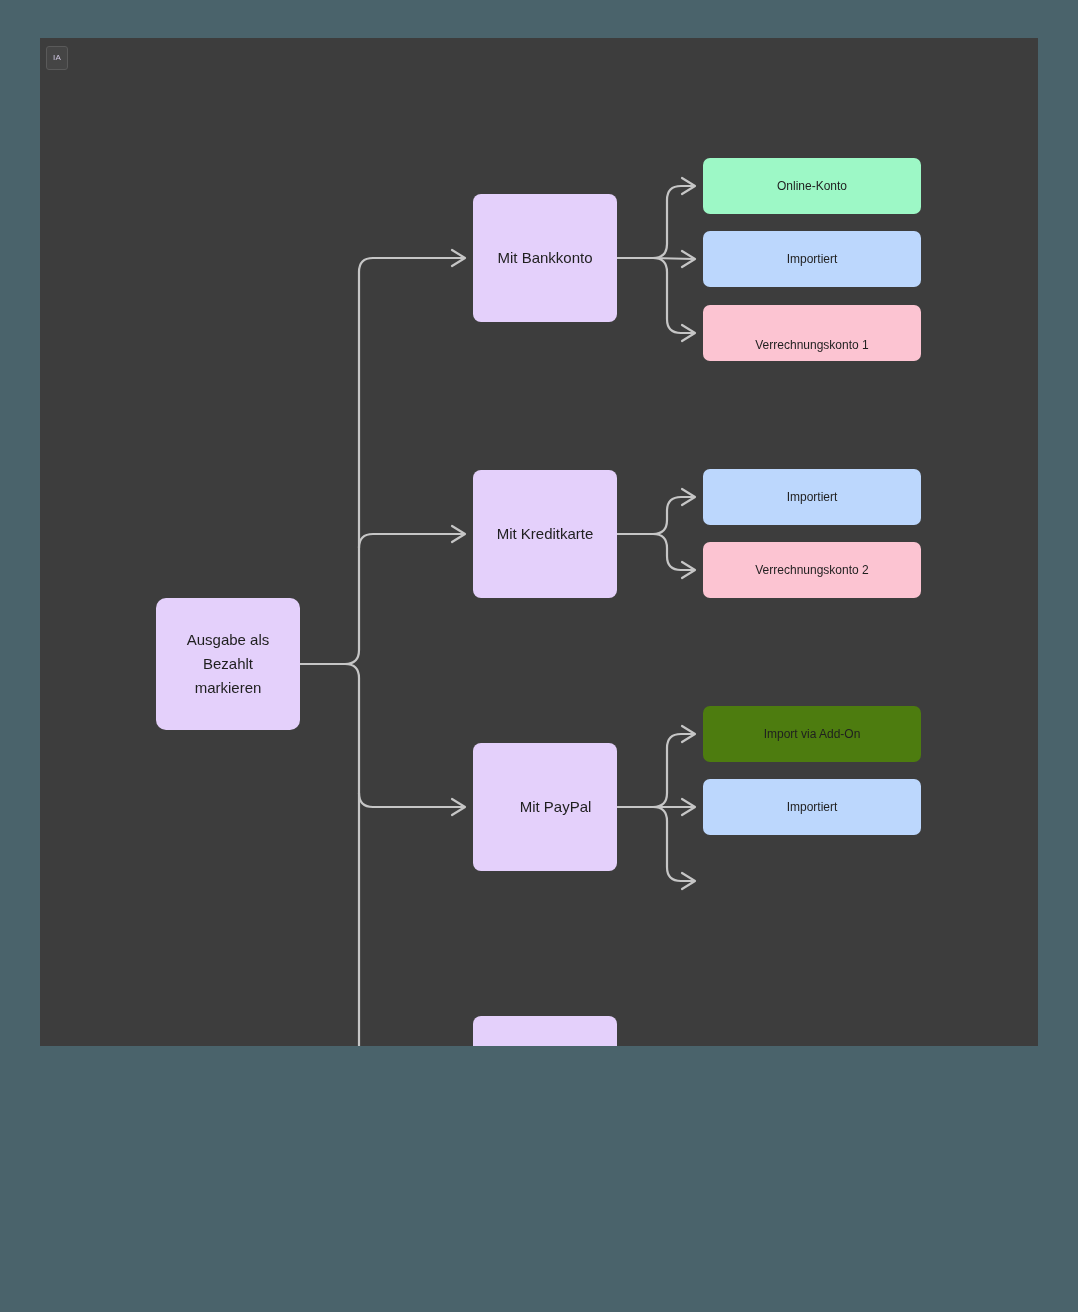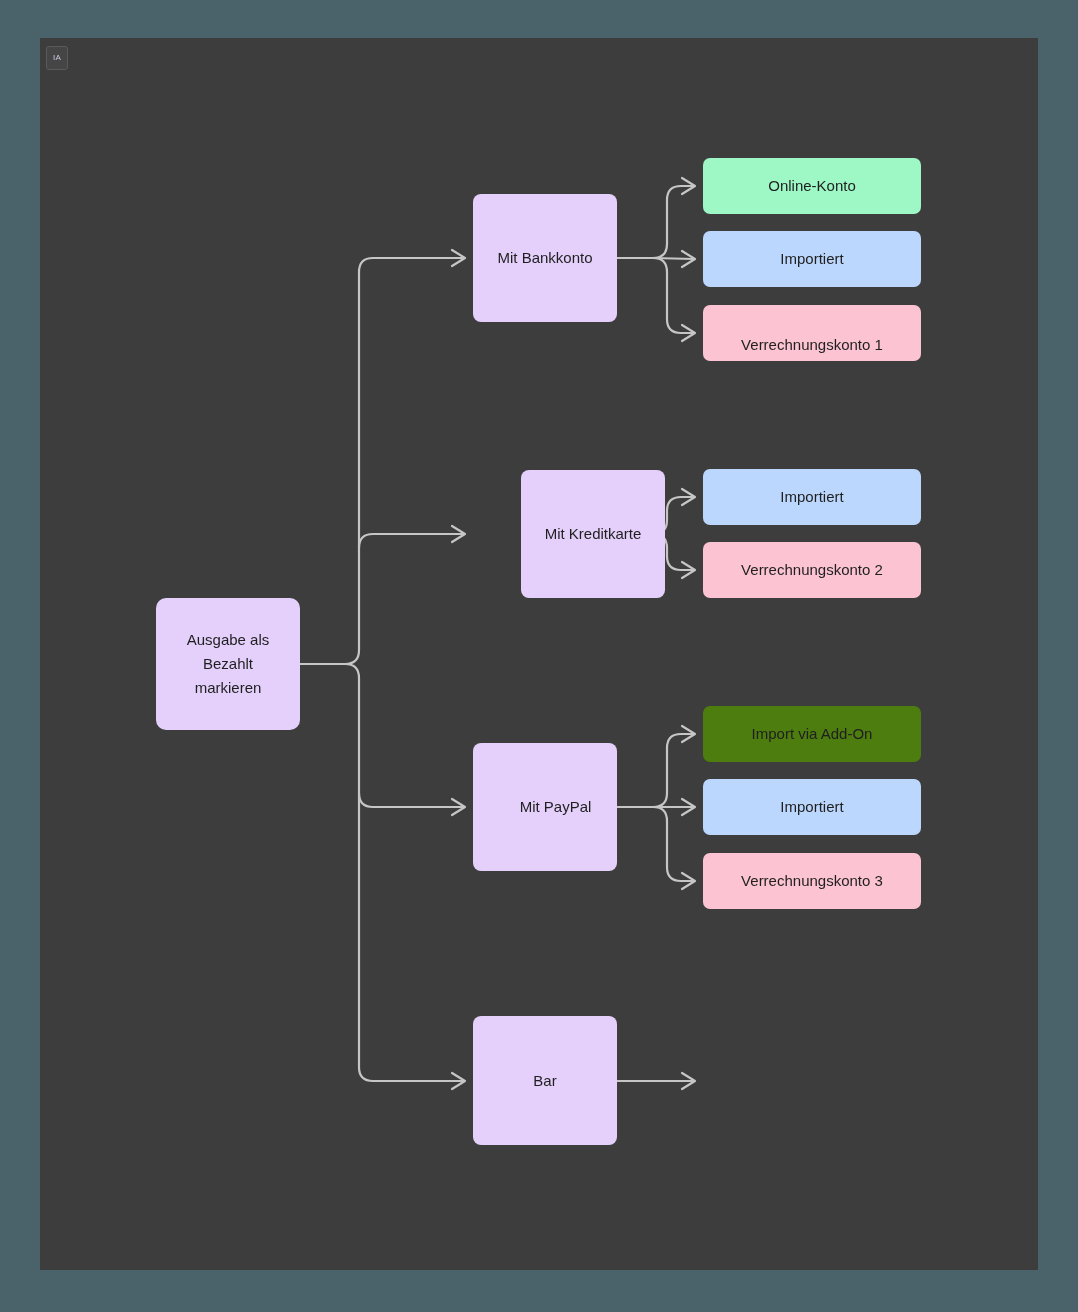--- a/index.html
+++ b/index.html
@@ -14,7 +14,7 @@
 
   #canvas{
     position:absolute; left:40px; top:38px;
-    width:998px; height:1232px;
+    width:998px; height:1008px;
     background:#3d3d3d;
     overflow:hidden;
   }

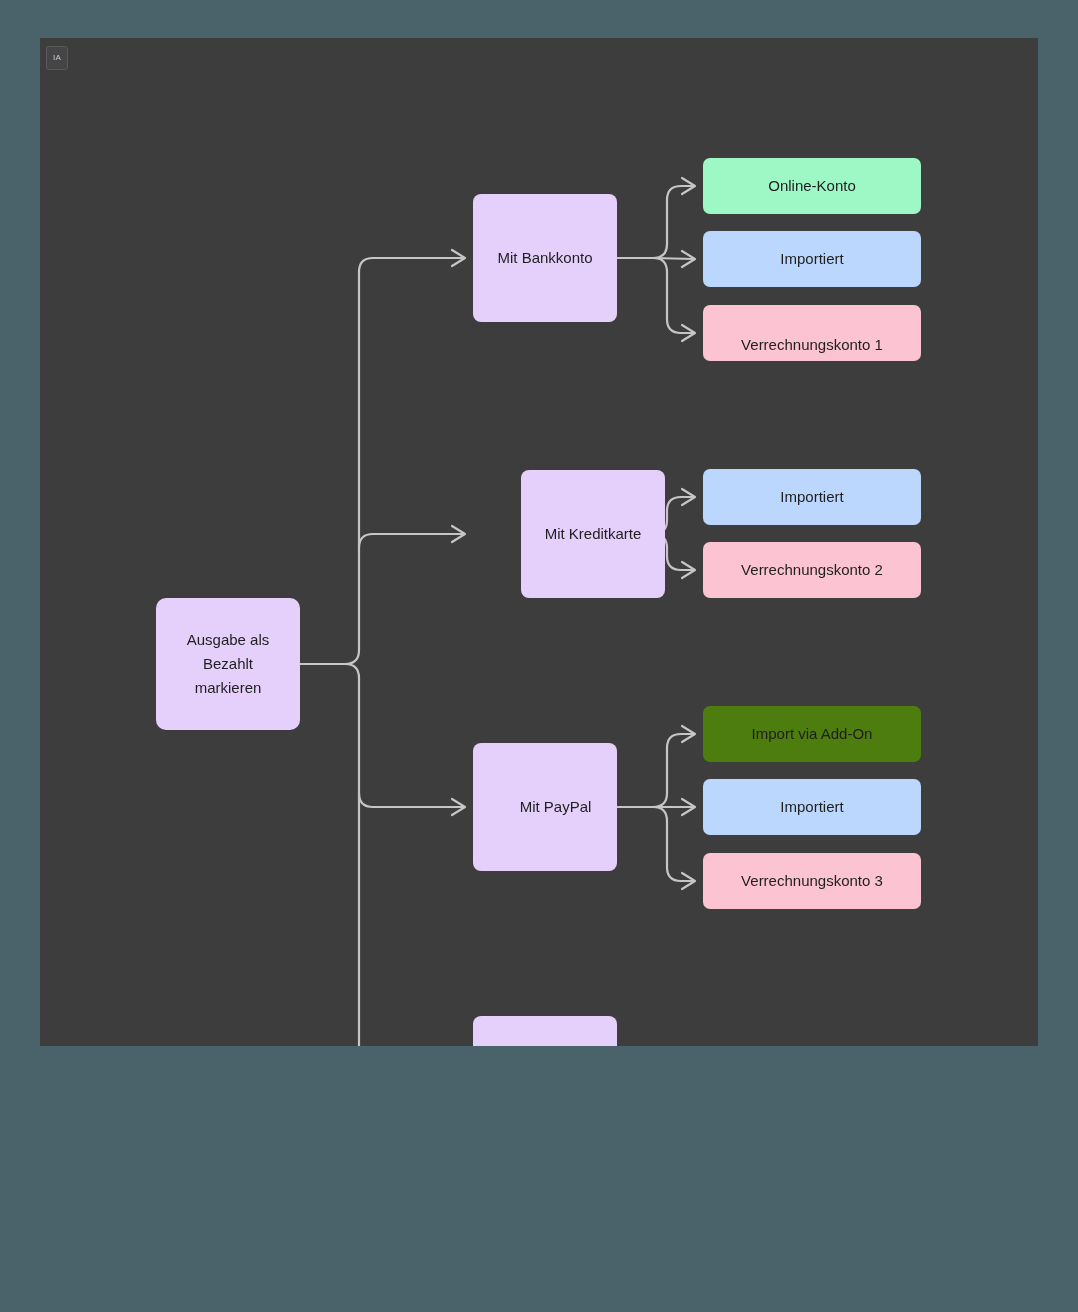--- a/index.html
+++ b/index.html
@@ -48,7 +48,7 @@
   }
   .node.root{border-radius:10px;margin-left:48px;}
   .node.l2{border-radius:8px;}
-  .node.leaf{border-radius:7px; font-size:15px;}
+  .node.leaf{border-radius:7px; font-size:12px;}
 </style>
 </head>
 <body>

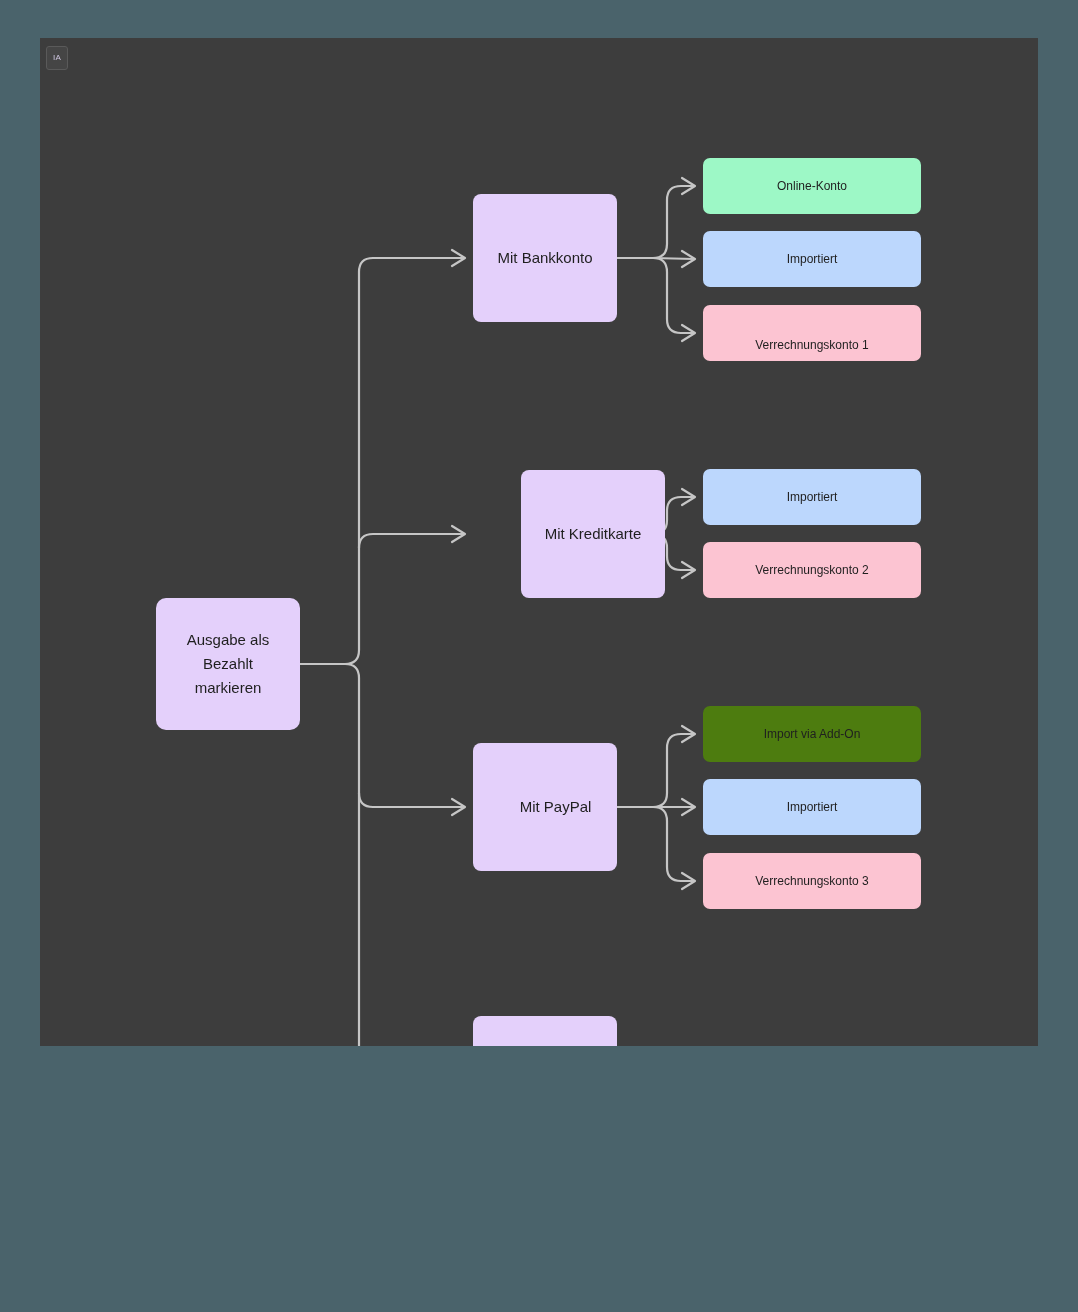--- a/index.html
+++ b/index.html
@@ -115,7 +115,7 @@
       <span>Mit Bankkonto</span>
     </div>
 
-    <div class="node l2" style="left:433px;top:432px;width:144px;height:128px;background:#e4d0fb;margin-left:48px;">
+    <div class="node l2" style="left:433px;top:432px;width:144px;height:128px;background:#e4d0fb;">
       <span>Mit Kreditkarte</span>
     </div>
 

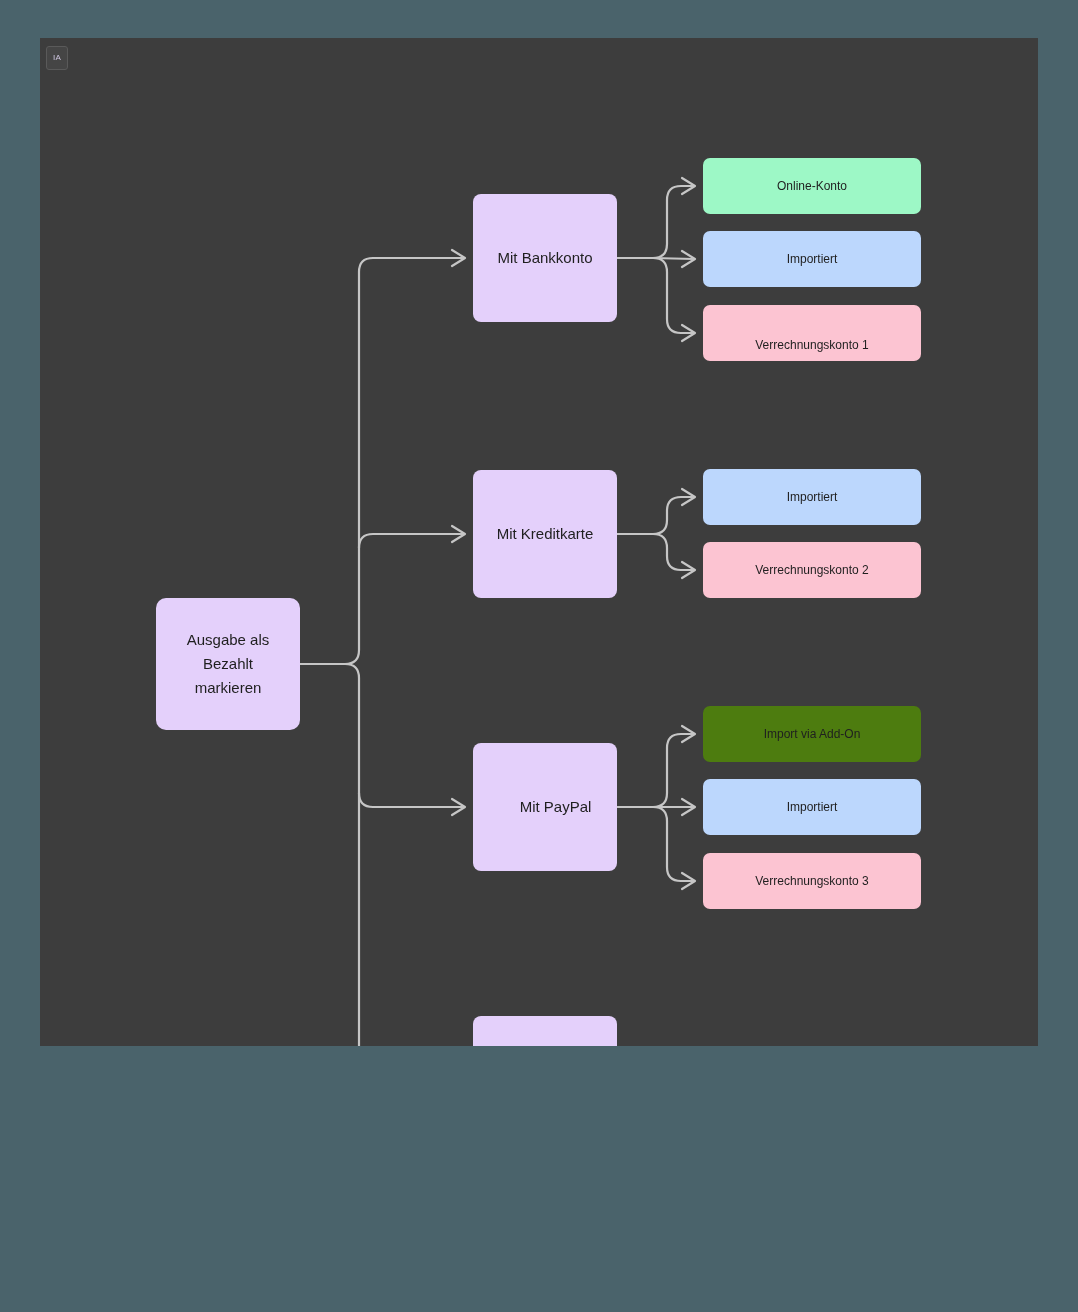--- a/index.html
+++ b/index.html
@@ -150,9 +150,6 @@
     <div class="node leaf" style="left:663px;top:741px;width:218px;height:56px;background:#bcd7fd;">
       <span>Importiert</span>
     </div>
-    <div class="node leaf" style="left:663px;top:815px;width:218px;height:56px;background:#fcc4d2;">
-      <span>Verrechnungskonto 3</span>
-    </div>
 
 
   </div>

